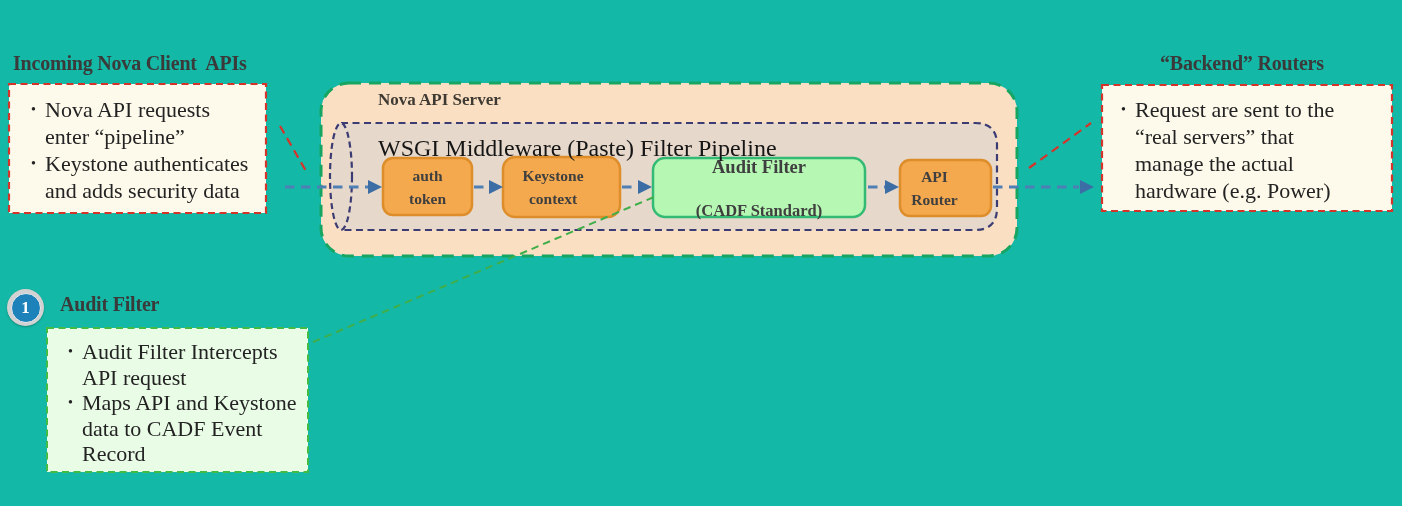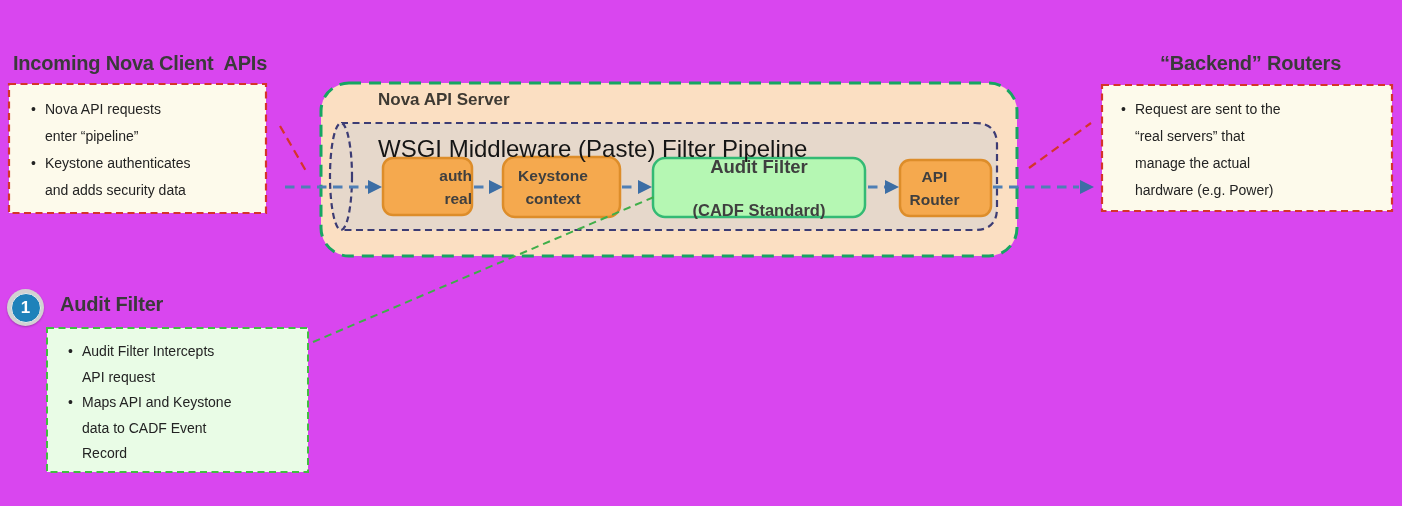--- a/index.html
+++ b/index.html
@@ -4,8 +4,8 @@
 <style>
   html,body{margin:0;padding:0;background:#ffffff;}
   .canvas{
-    position:relative;width:1402px;height:506px;background:#d946ef;overflow:hidden;
-    font-family:Liberation Sans, sans-serif;
+    position:relative;width:1402px;height:506px;background:#14b8a6;overflow:hidden;
+    font-family:Liberation Serif, serif;
   }
   .canvas svg{position:absolute;left:0;top:0;}
   .abs{position:absolute;}

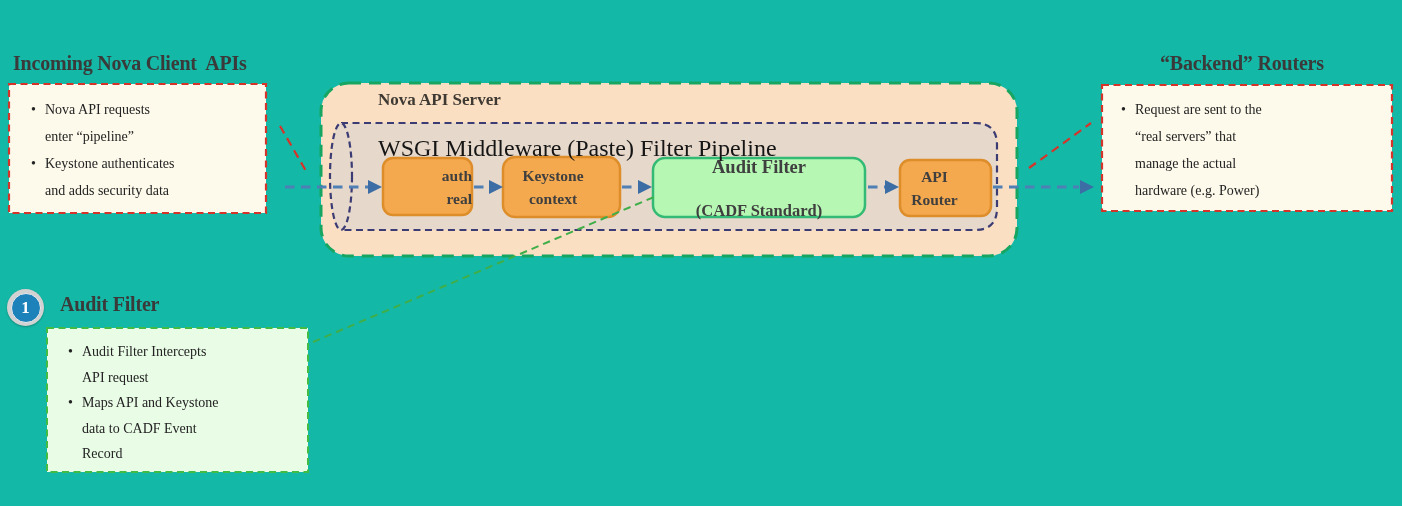--- a/index.html
+++ b/index.html
@@ -18,7 +18,7 @@
   .bullet{display:flex;align-items:flex-start;}
   .dot{width:14px;flex:0 0 14px;font-size:14px;line-height:27px;color:#232323;}
   .lines{display:flex;flex-direction:column;}
-  .ln{display:block;font-size:14px;line-height:27px;color:#232323;white-space:nowrap;}
+  .ln{display:block;font-size:22px;line-height:27px;color:#232323;white-space:nowrap;}
   .callout .dot{line-height:25.5px;}
   .callout .ln{line-height:25.5px;}
   .stage-label{

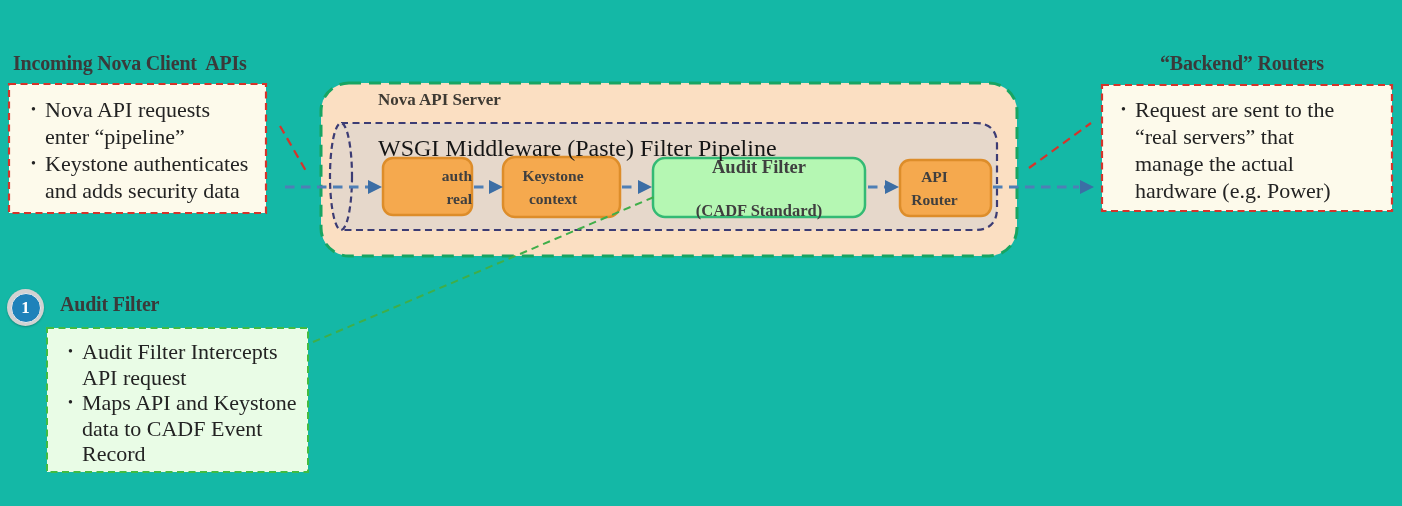--- a/index.html
+++ b/index.html
@@ -120,7 +120,7 @@
     </div>
   </div>
 
-  <div class="abs stage-label" style="left:383px;top:158px;width:89px;height:57px;align-items:flex-end;">
+  <div class="abs stage-label" style="left:383px;top:158px;width:89px;height:57px;">
     <span class="s15">auth</span>
     <span class="s15">real</span>
   </div>

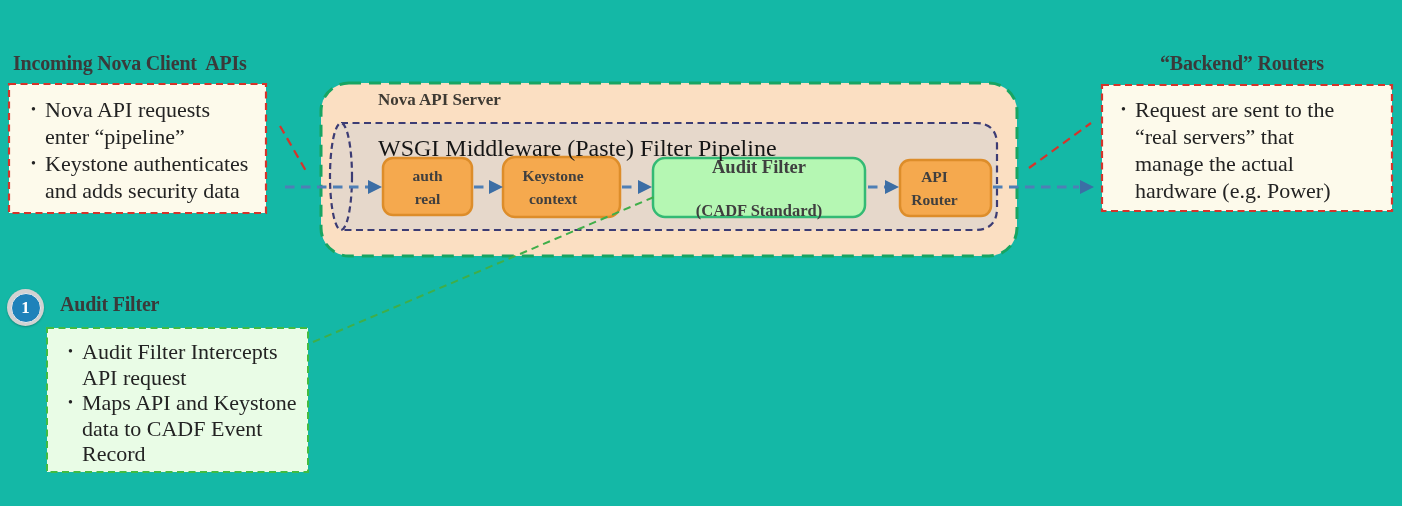--- a/index.html
+++ b/index.html
@@ -122,7 +122,7 @@
 
   <div class="abs stage-label" style="left:383px;top:158px;width:89px;height:57px;">
     <span class="s15">auth</span>
-    <span class="s15">real</span>
+    <span class="s15">token</span>
   </div>
   <div class="abs stage-label" style="left:503px;top:157px;width:100px;height:60px;">
     <span class="s15">Keystone</span>

